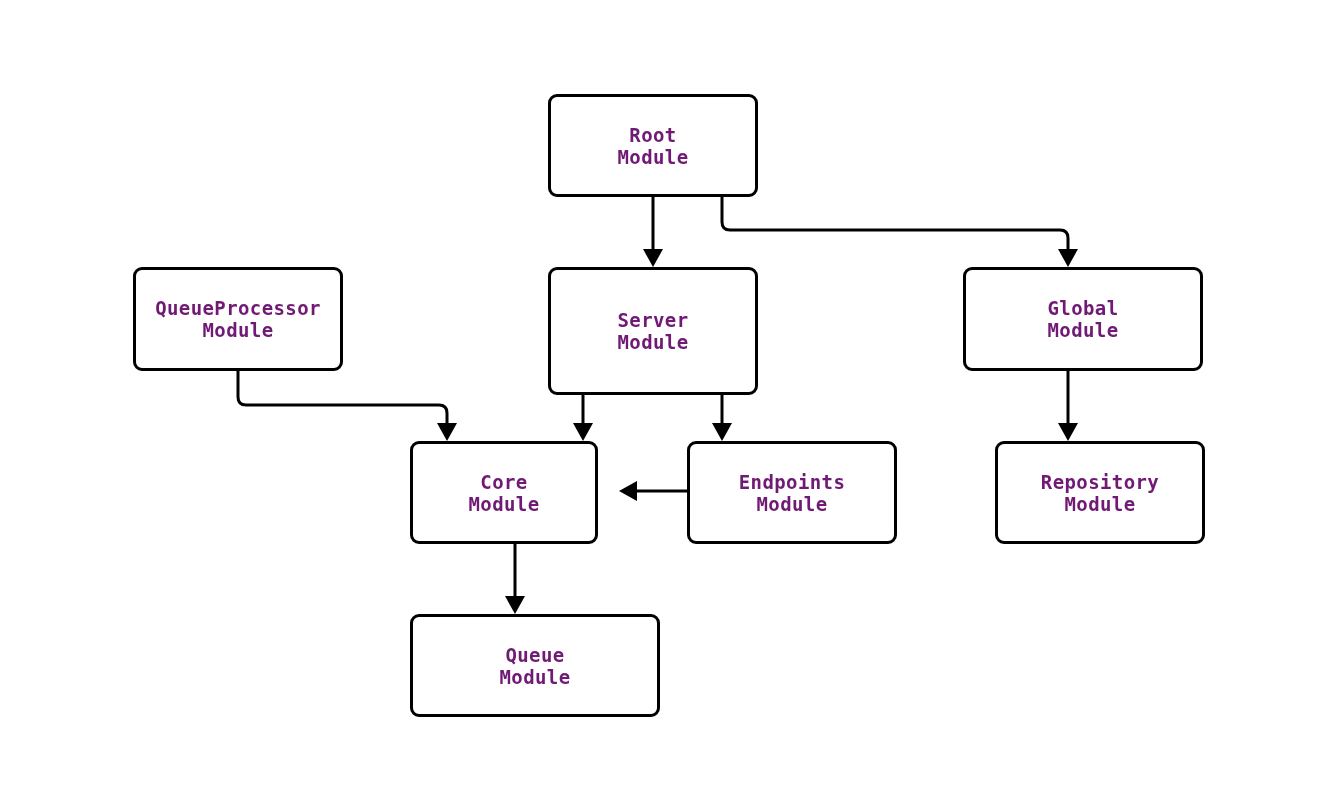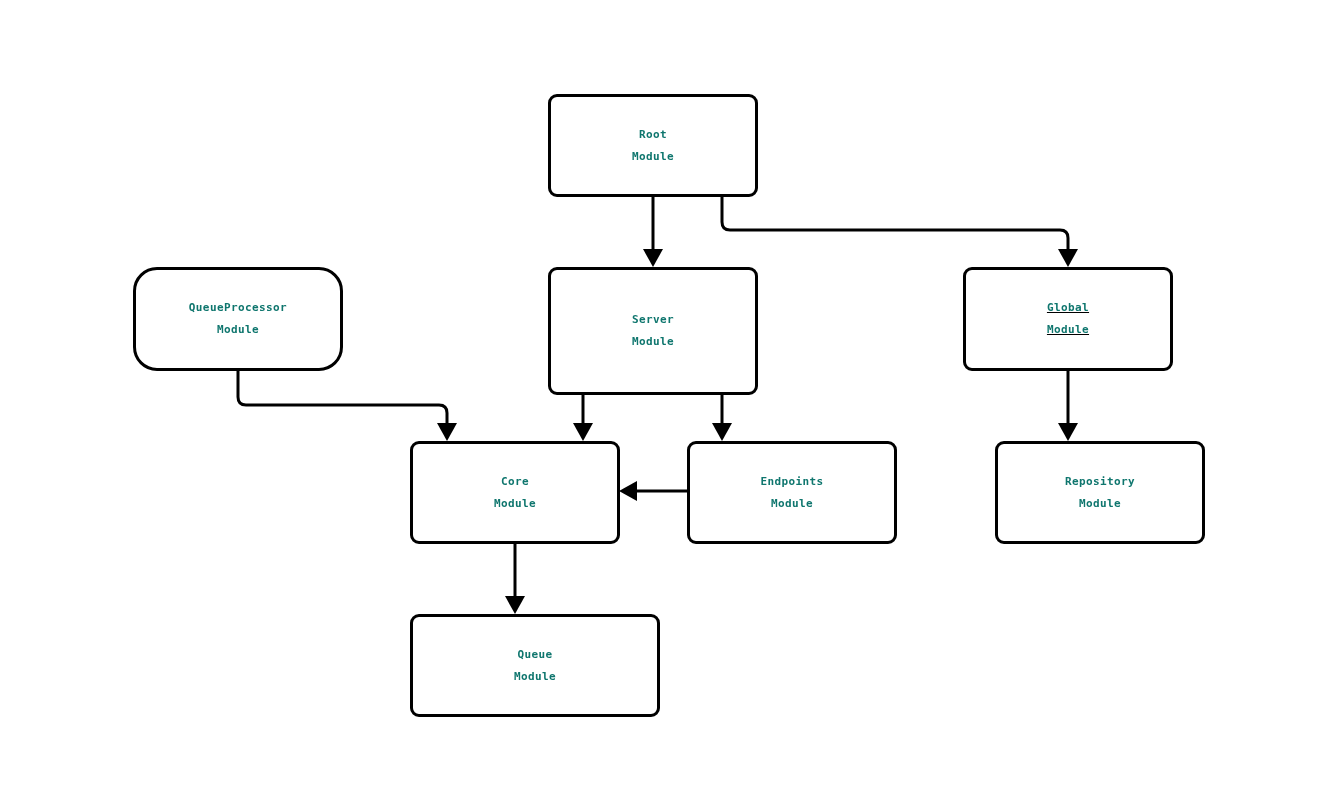--- a/index.html
+++ b/index.html
@@ -40,9 +40,9 @@
   }
   .node-label {
     font-family: "DejaVu Sans Mono", monospace;
-    font-size: 11px;
+    font-size: 19px;
     font-weight: bold;
-    color: #0f766e;
+    color: #701a75;
     line-height: 22px;
     letter-spacing: 0.4px;
     text-align: center;

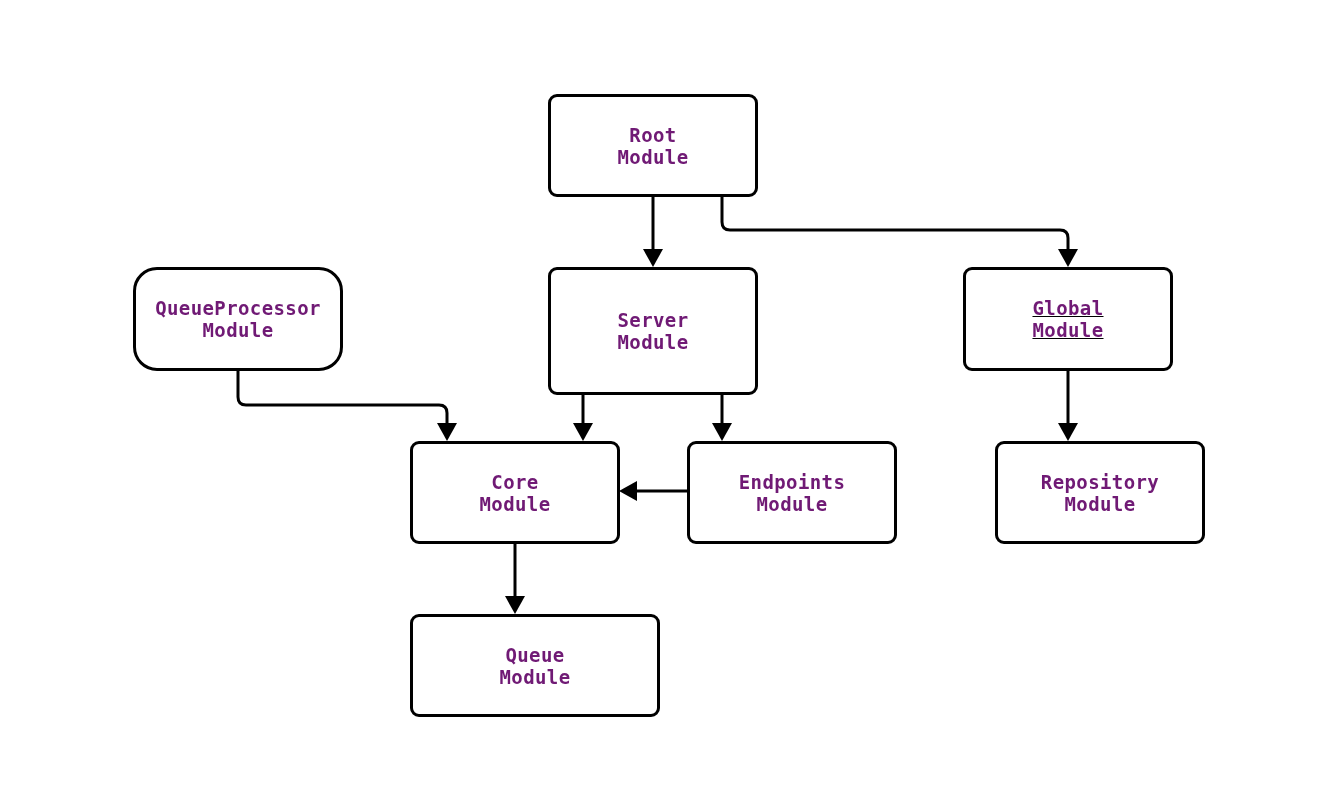--- a/index.html
+++ b/index.html
@@ -94,7 +94,7 @@
         <div class="node-label">Root
 Module</div>
       </div>
-      <div class="node-box" style="left: 133px; top: 267px; width: 210px; height: 104px; border-radius: 24px;">
+      <div class="node-box" style="left: 133px; top: 267px; width: 210px; height: 104px;">
         <div class="node-label">QueueProcessor
 Module</div>
       </div>

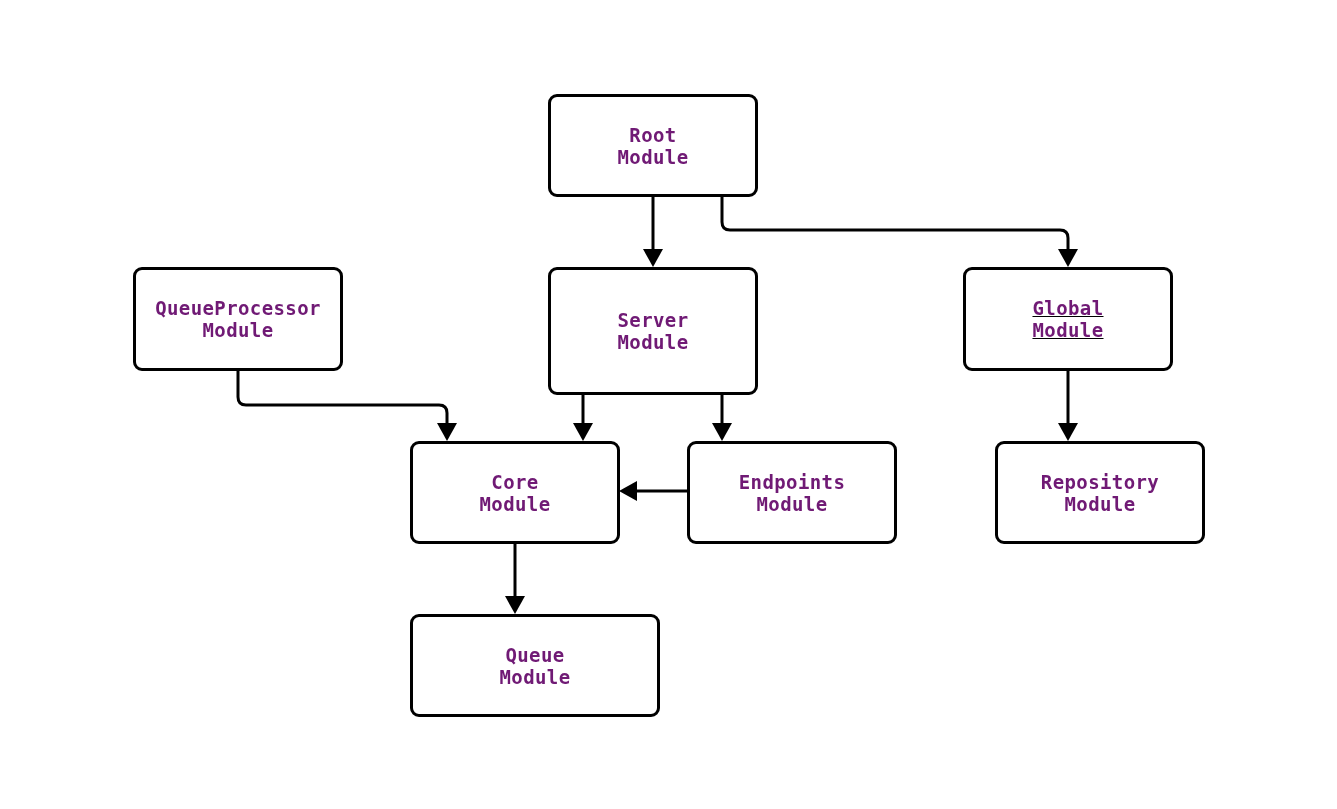--- a/index.html
+++ b/index.html
@@ -102,7 +102,7 @@
         <div class="node-label">Server
 Module</div>
       </div>
-      <div class="node-box" style="left: 963px; top: 267px; width: 210px; height: 104px; text-decoration: underline;">
+      <div class="node-box" style="left: 963px; top: 267px; width: 240px; height: 104px;">
         <div class="node-label">Global
 Module</div>
       </div>

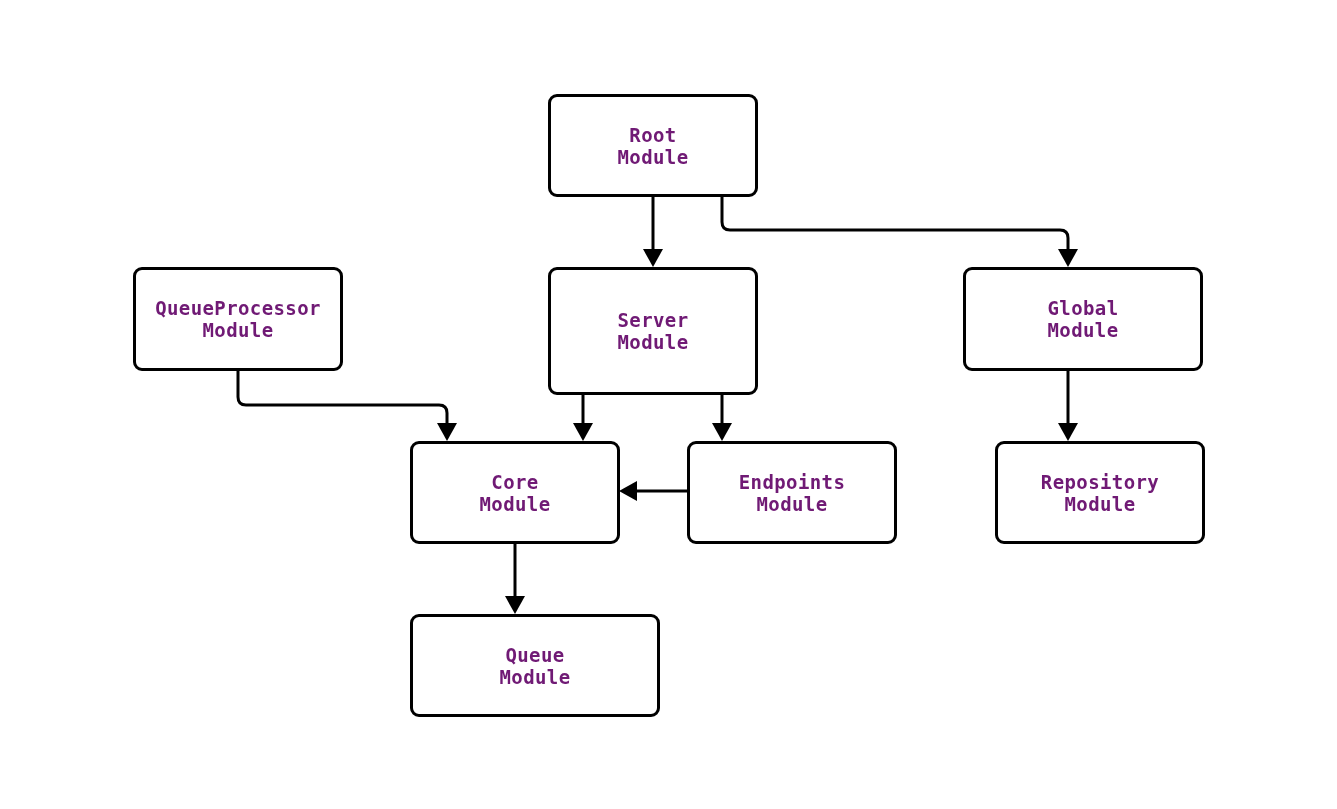--- a/index.html
+++ b/index.html
@@ -106,7 +106,7 @@
         <div class="node-label">Global
 Module</div>
       </div>
-      <div class="node-box" style="left: 410px; top: 441px; width: 210px; height: 103px;">
+      <div class="node-box" style="left: 410px; top: 441px; width: 188px; height: 103px;">
         <div class="node-label">Core
 Module</div>
       </div>

